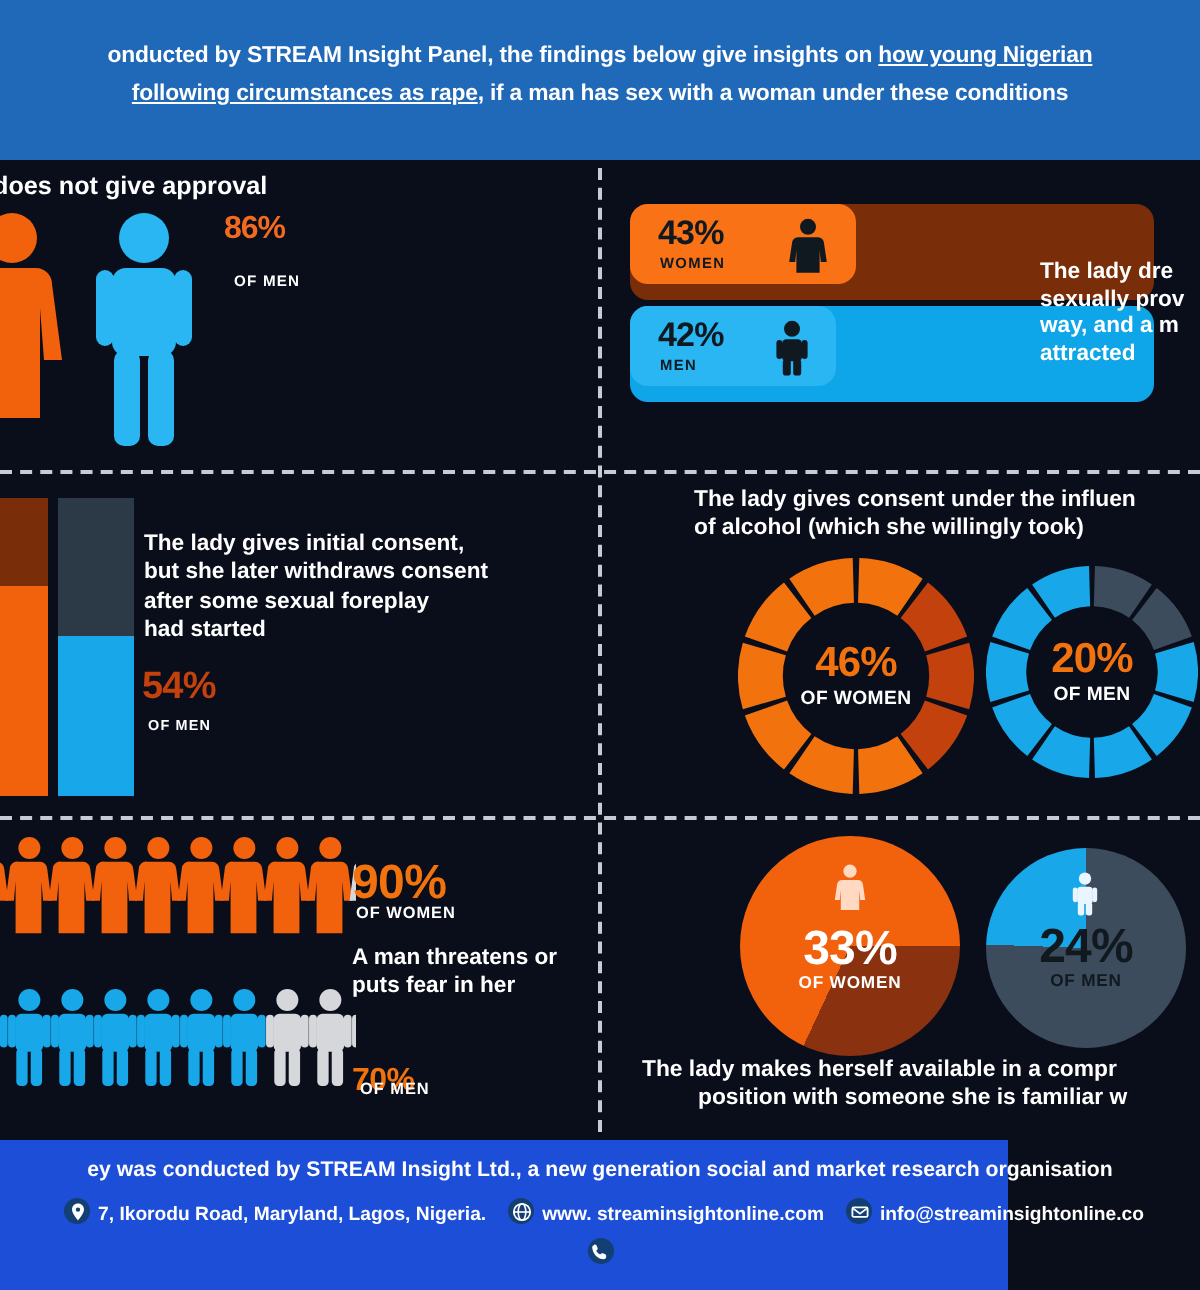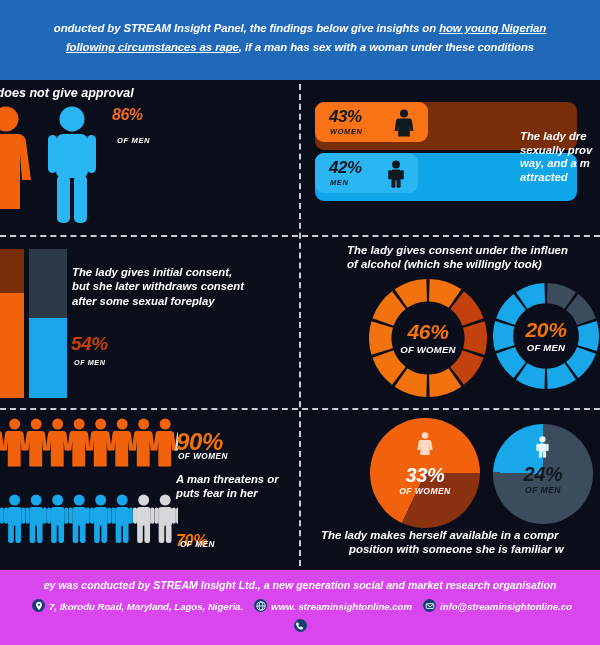--- a/index.html
+++ b/index.html
@@ -10,7 +10,7 @@
     color:#ffffff;
     position:relative;
   }
-  .sheet{position:relative;width:600px;height:645px;overflow:hidden;font-style:italic;}
+  .sheet{position:relative;width:600px;height:645px;overflow:hidden;}
 
   
   .header{

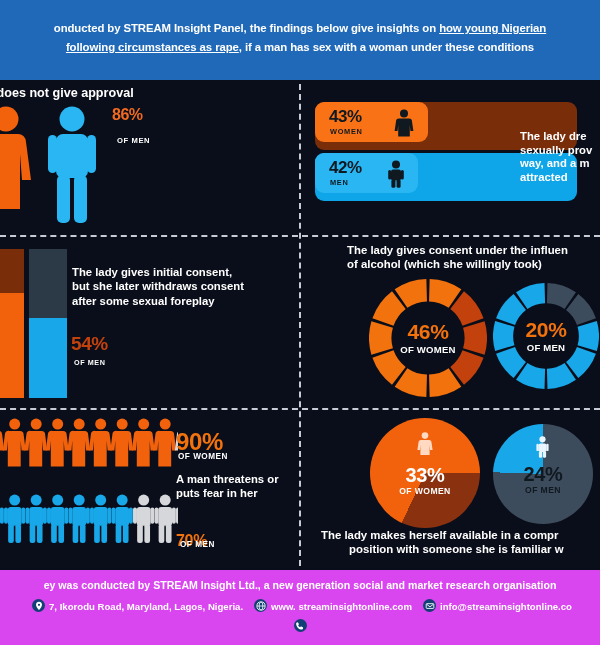--- a/index.html
+++ b/index.html
@@ -258,6 +258,7 @@
         <div>The lady gives initial consent,</div>
         <div>but she later withdraws consent</div>
         <div>after some  sexual foreplay</div>
+        <div>had started</div>
       </div>
       <div class="q3-pct">54%</div>
       <div class="q3-sub">OF MEN</div>

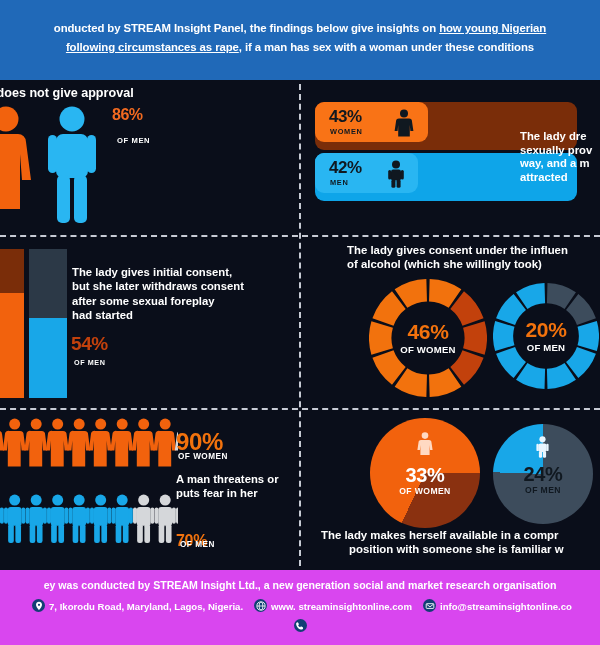--- a/index.html
+++ b/index.html
@@ -140,7 +140,7 @@
   .q6{left:301px;top:330px;width:299px;height:160px;}
   .pie{position:absolute;border-radius:50%;}
   .pie-cap{position:absolute;text-align:center;width:140px;}
-  .pie-num{font-size:20px;font-weight:bold;letter-spacing:-0.4px;line-height:20px;}
+  .pie-num{font-size:24px;font-weight:bold;letter-spacing:-0.4px;line-height:20px;}
   .pie-sub{font-size:8.6px;font-weight:bold;letter-spacing:.4px;margin-top:1px;}
   .q6-text{
     position:absolute;left:20px;top:118px;width:330px;

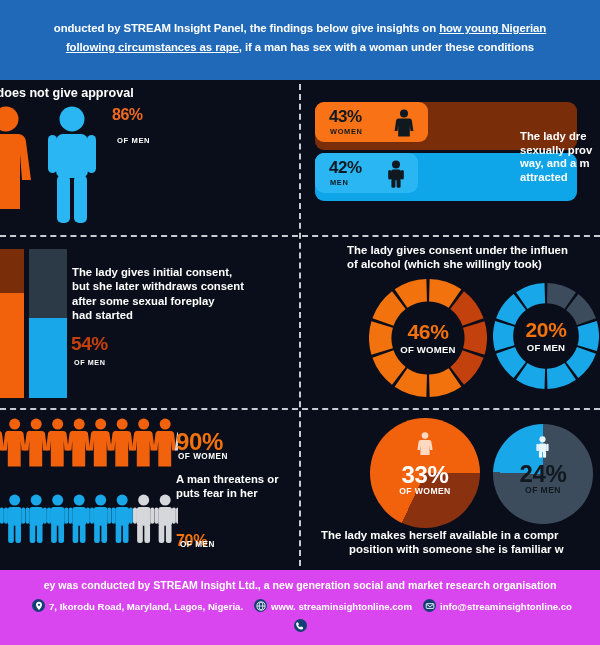--- a/index.html
+++ b/index.html
@@ -150,7 +150,7 @@
 
   
   .footer{
-    position:absolute;left:0;top:570px;width:600px;height:75px;background:#d946ef;
+    position:absolute;left:0;top:570px;width:504px;height:75px;background:#1d4ed8;
   }
   .f1{
     position:absolute;top:9px;left:-28px;width:656px;text-align:center;

